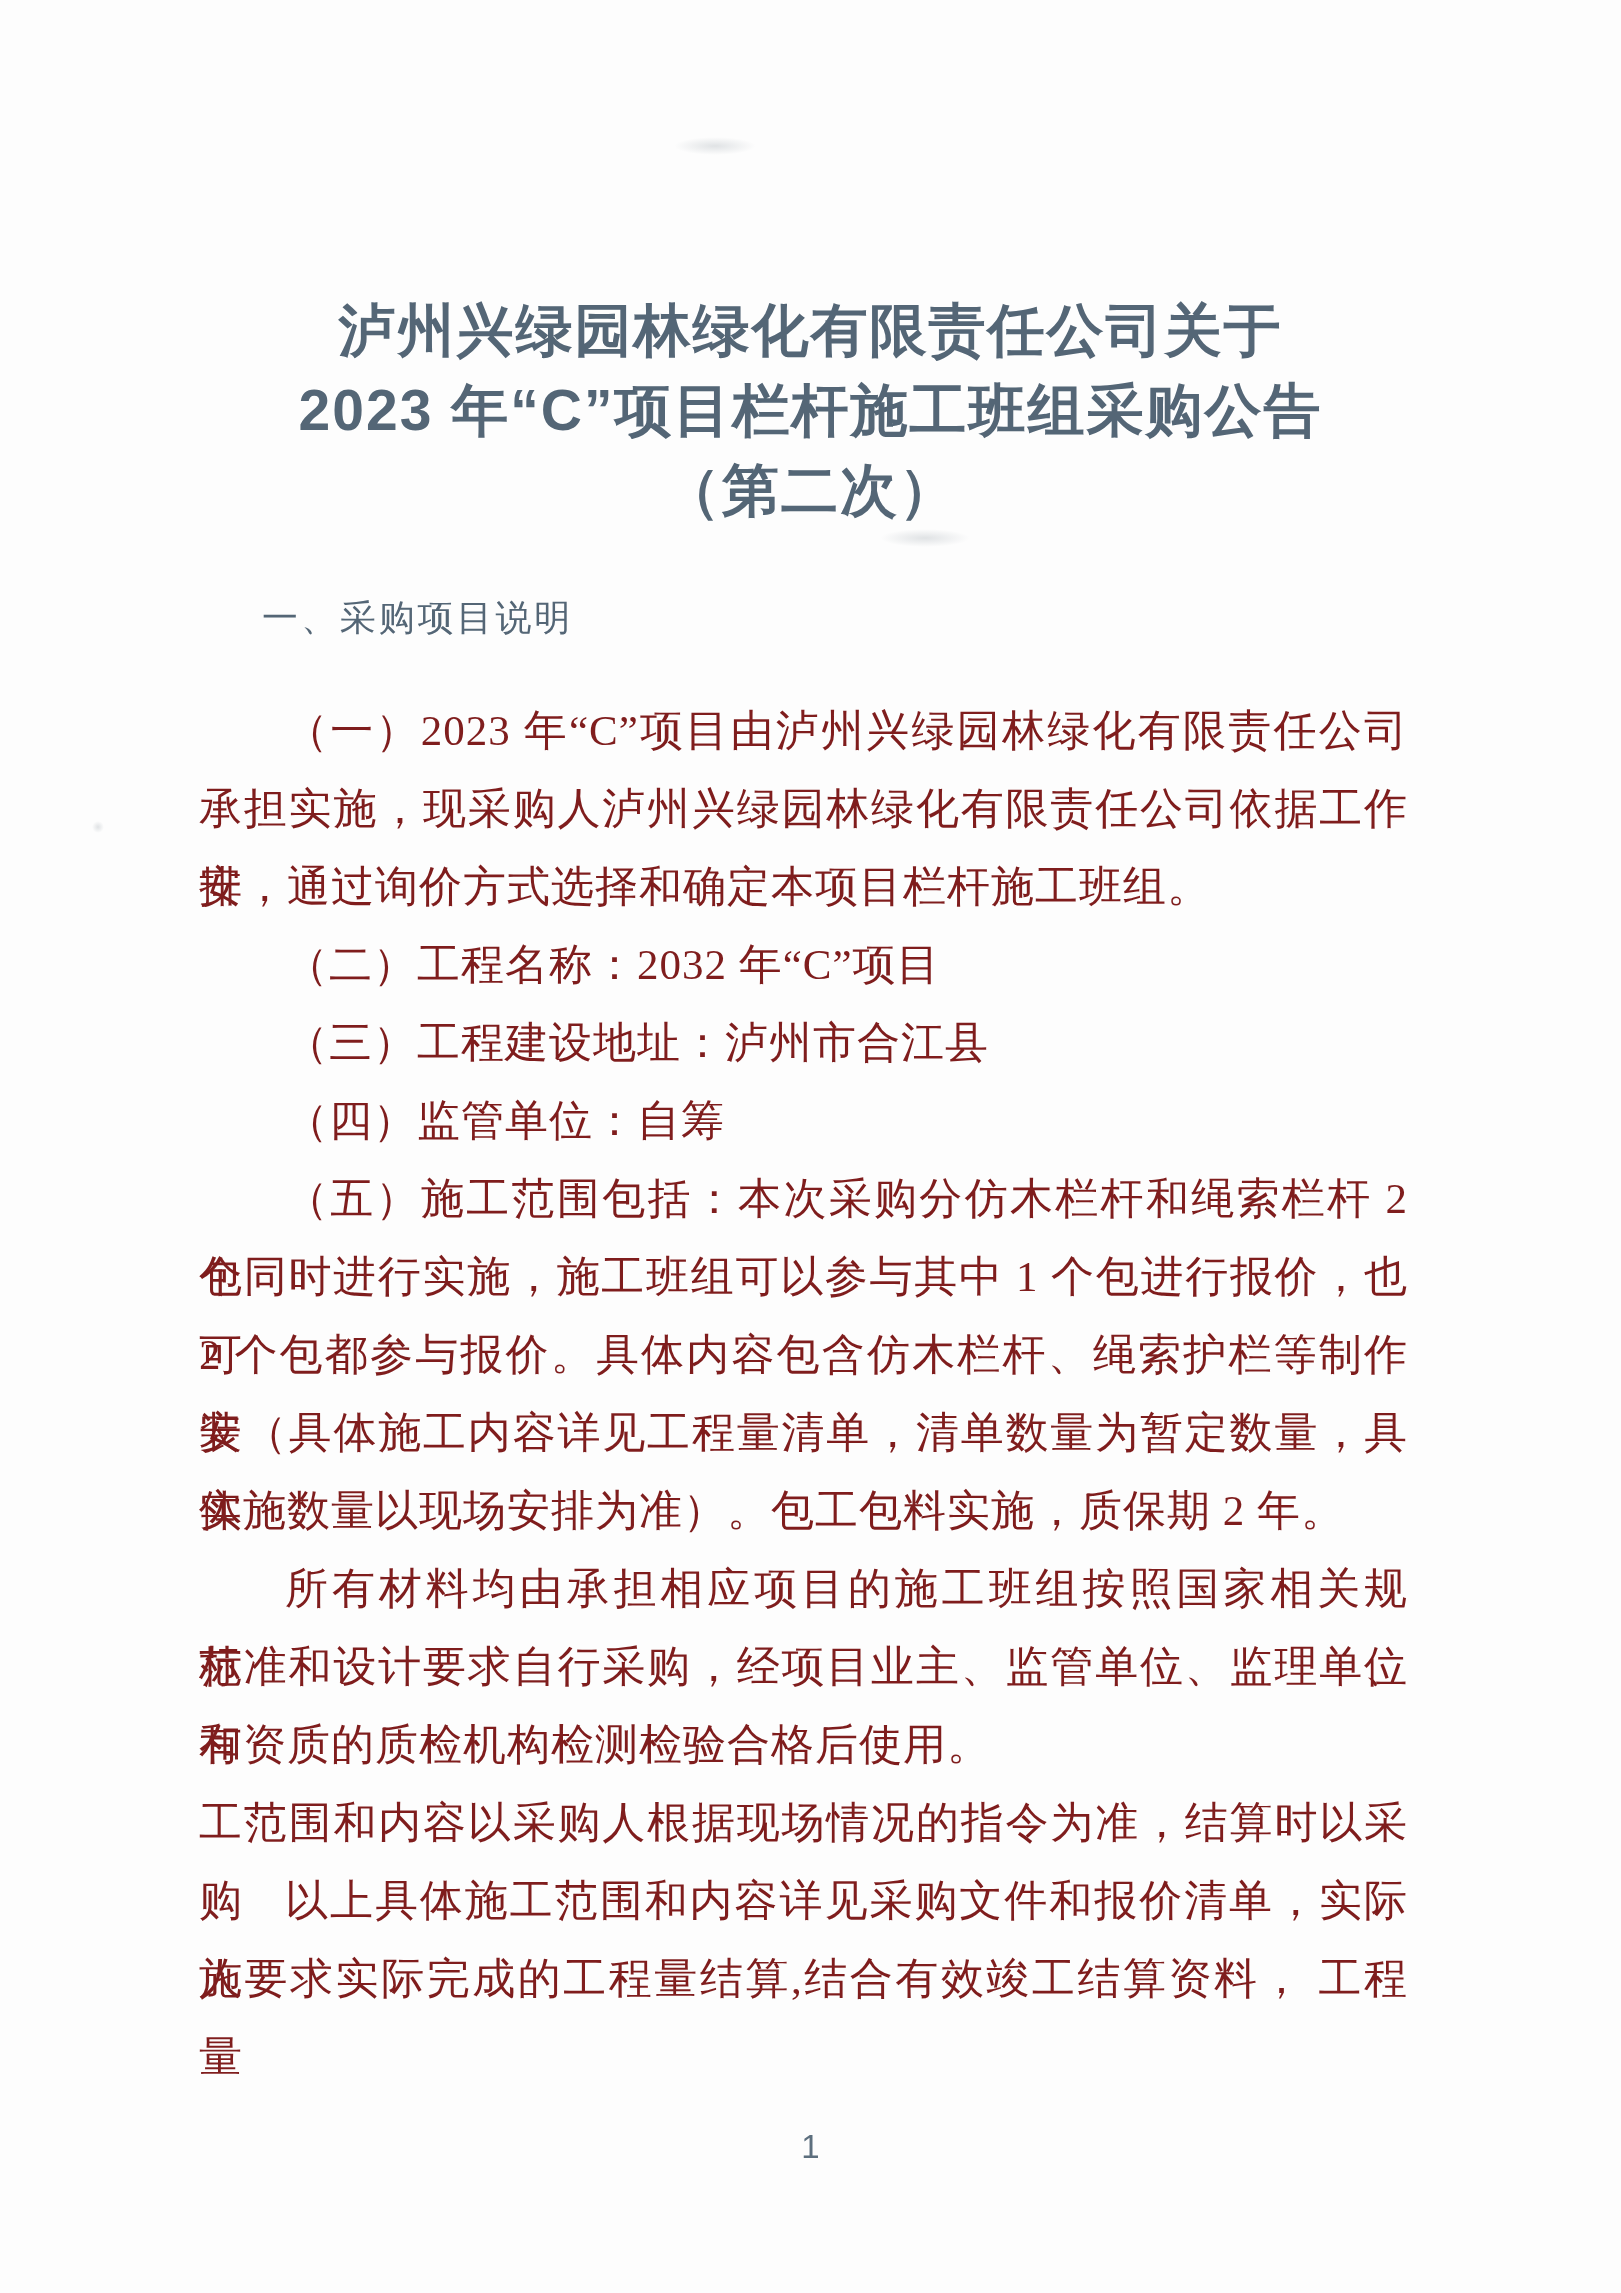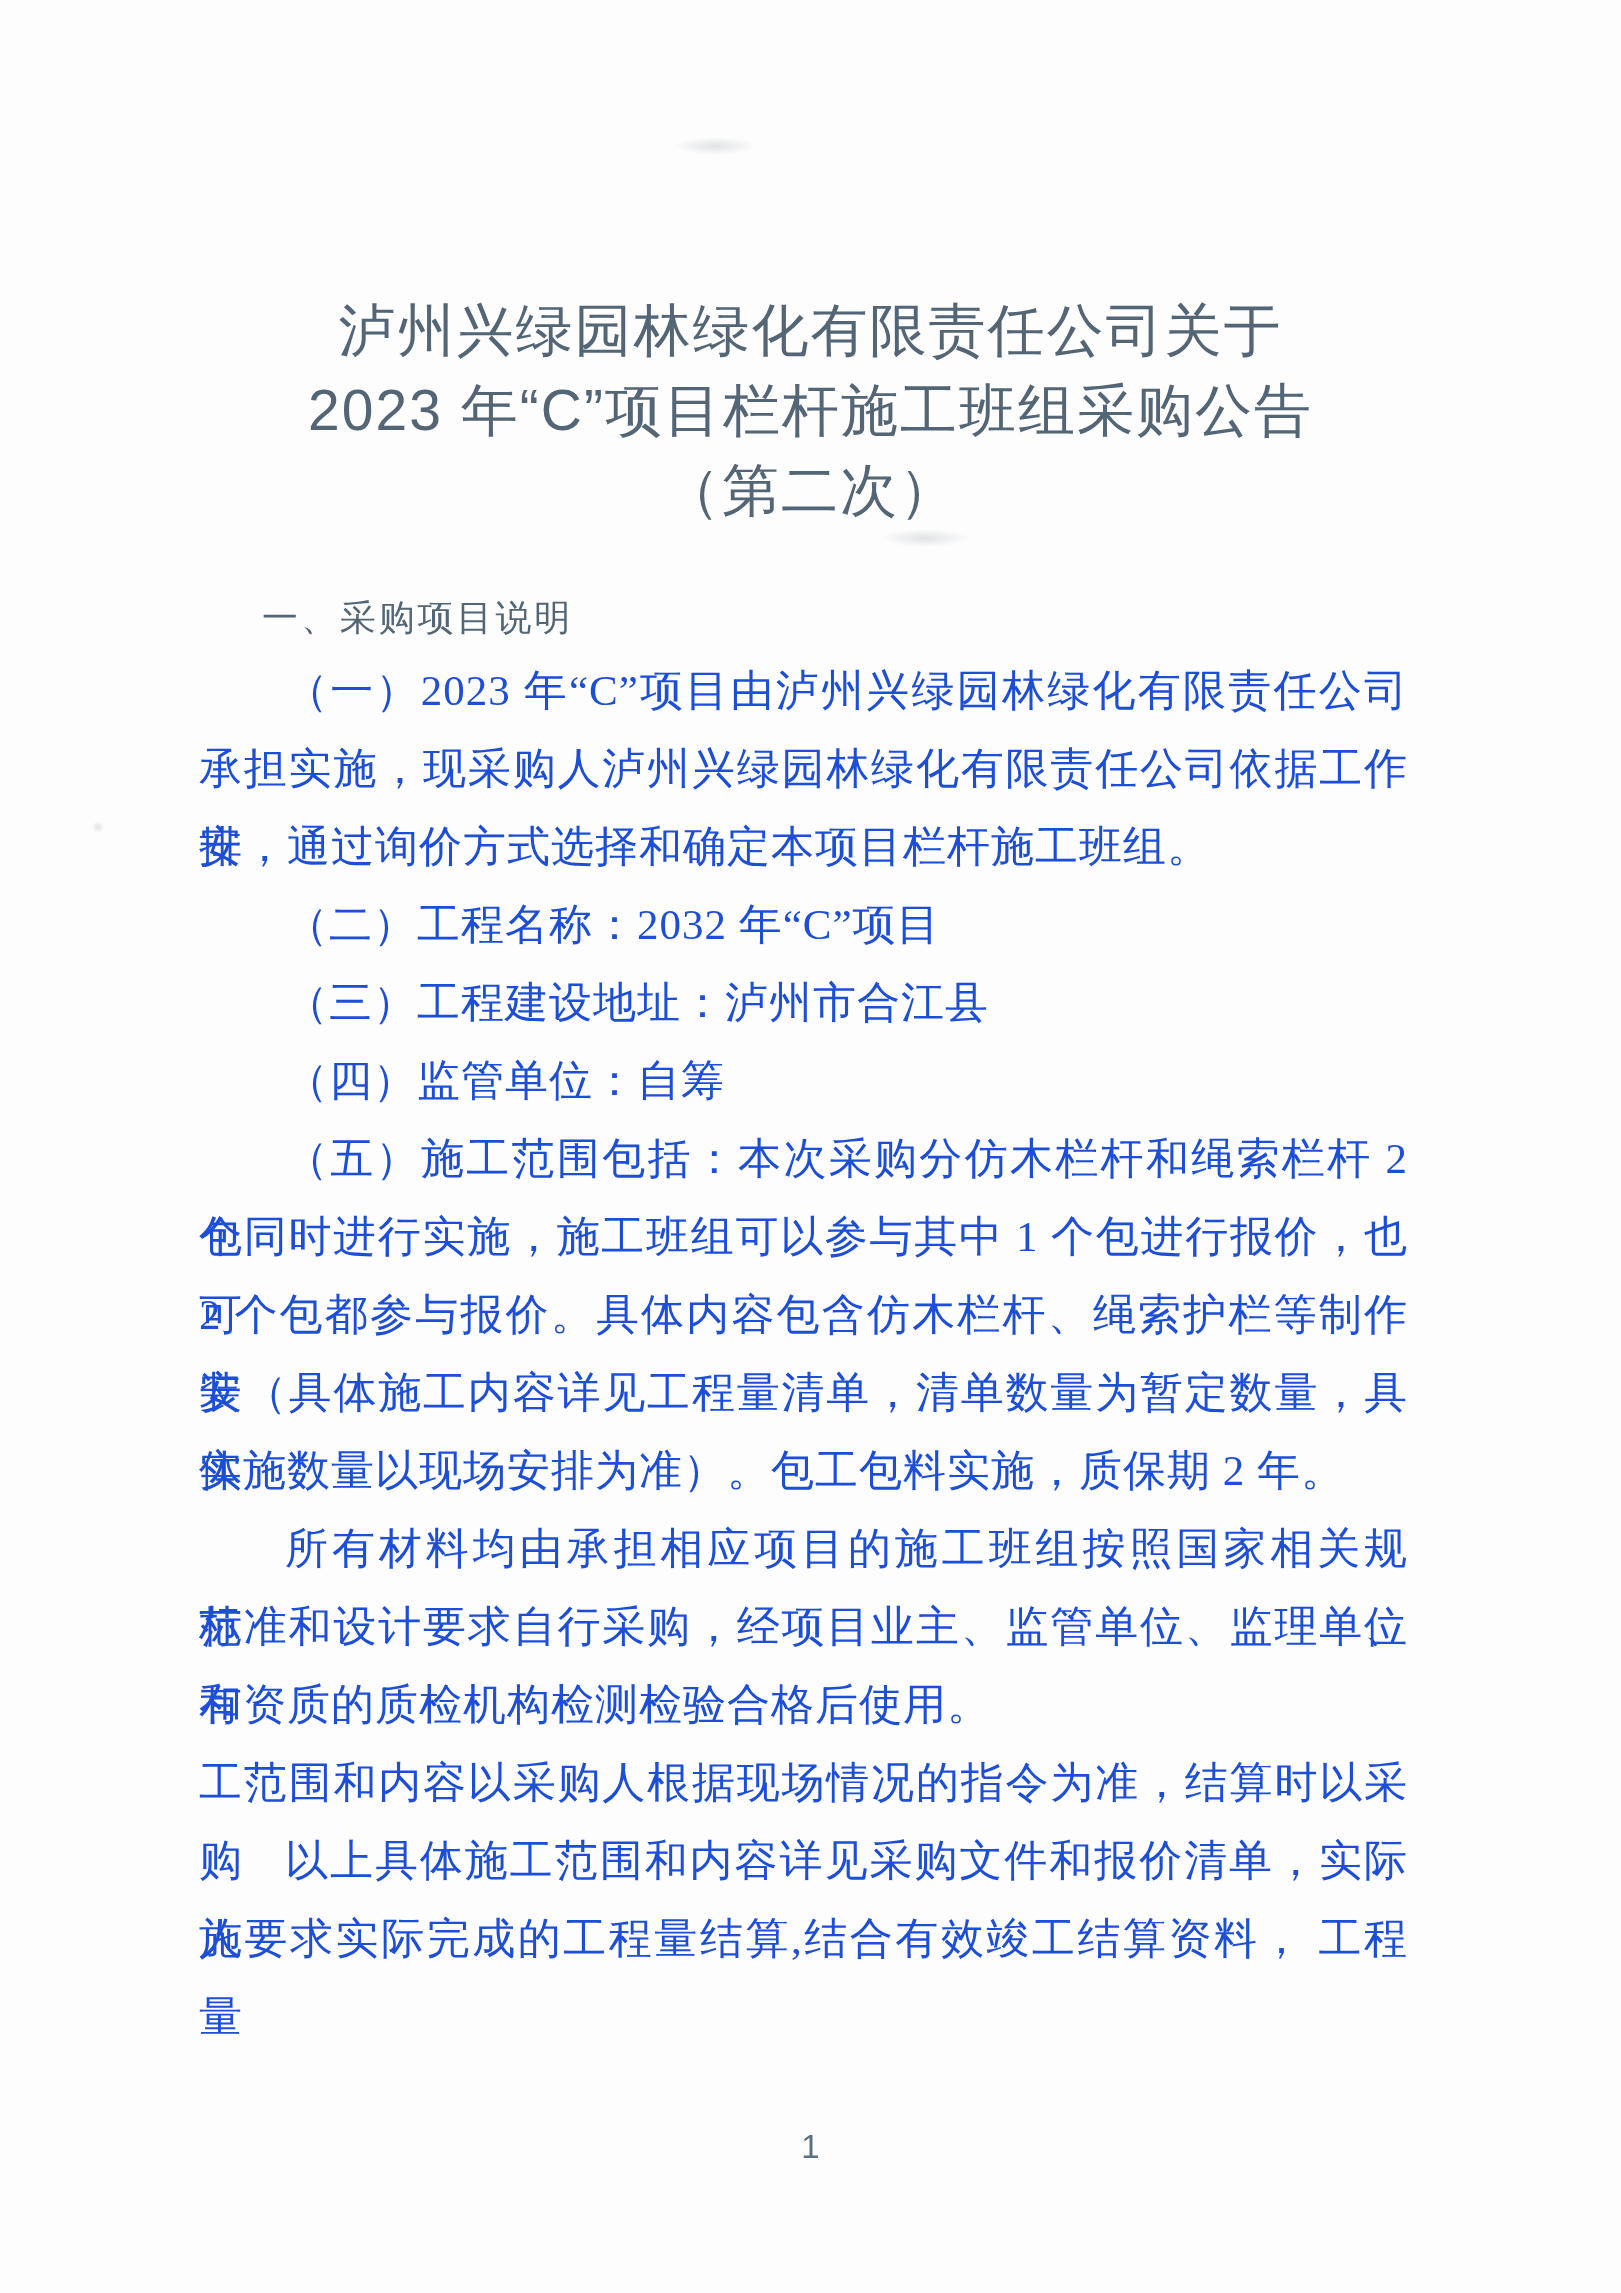--- a/index.html
+++ b/index.html
@@ -14,7 +14,7 @@
     position:absolute;top:290px;left:0;width:100%;
     text-align:center;
     font-family:"Liberation Sans", sans-serif;
-    font-weight:400;
+    font-weight:700;
     font-size:57px;line-height:80px;
     letter-spacing:2px;
     color:#546676;

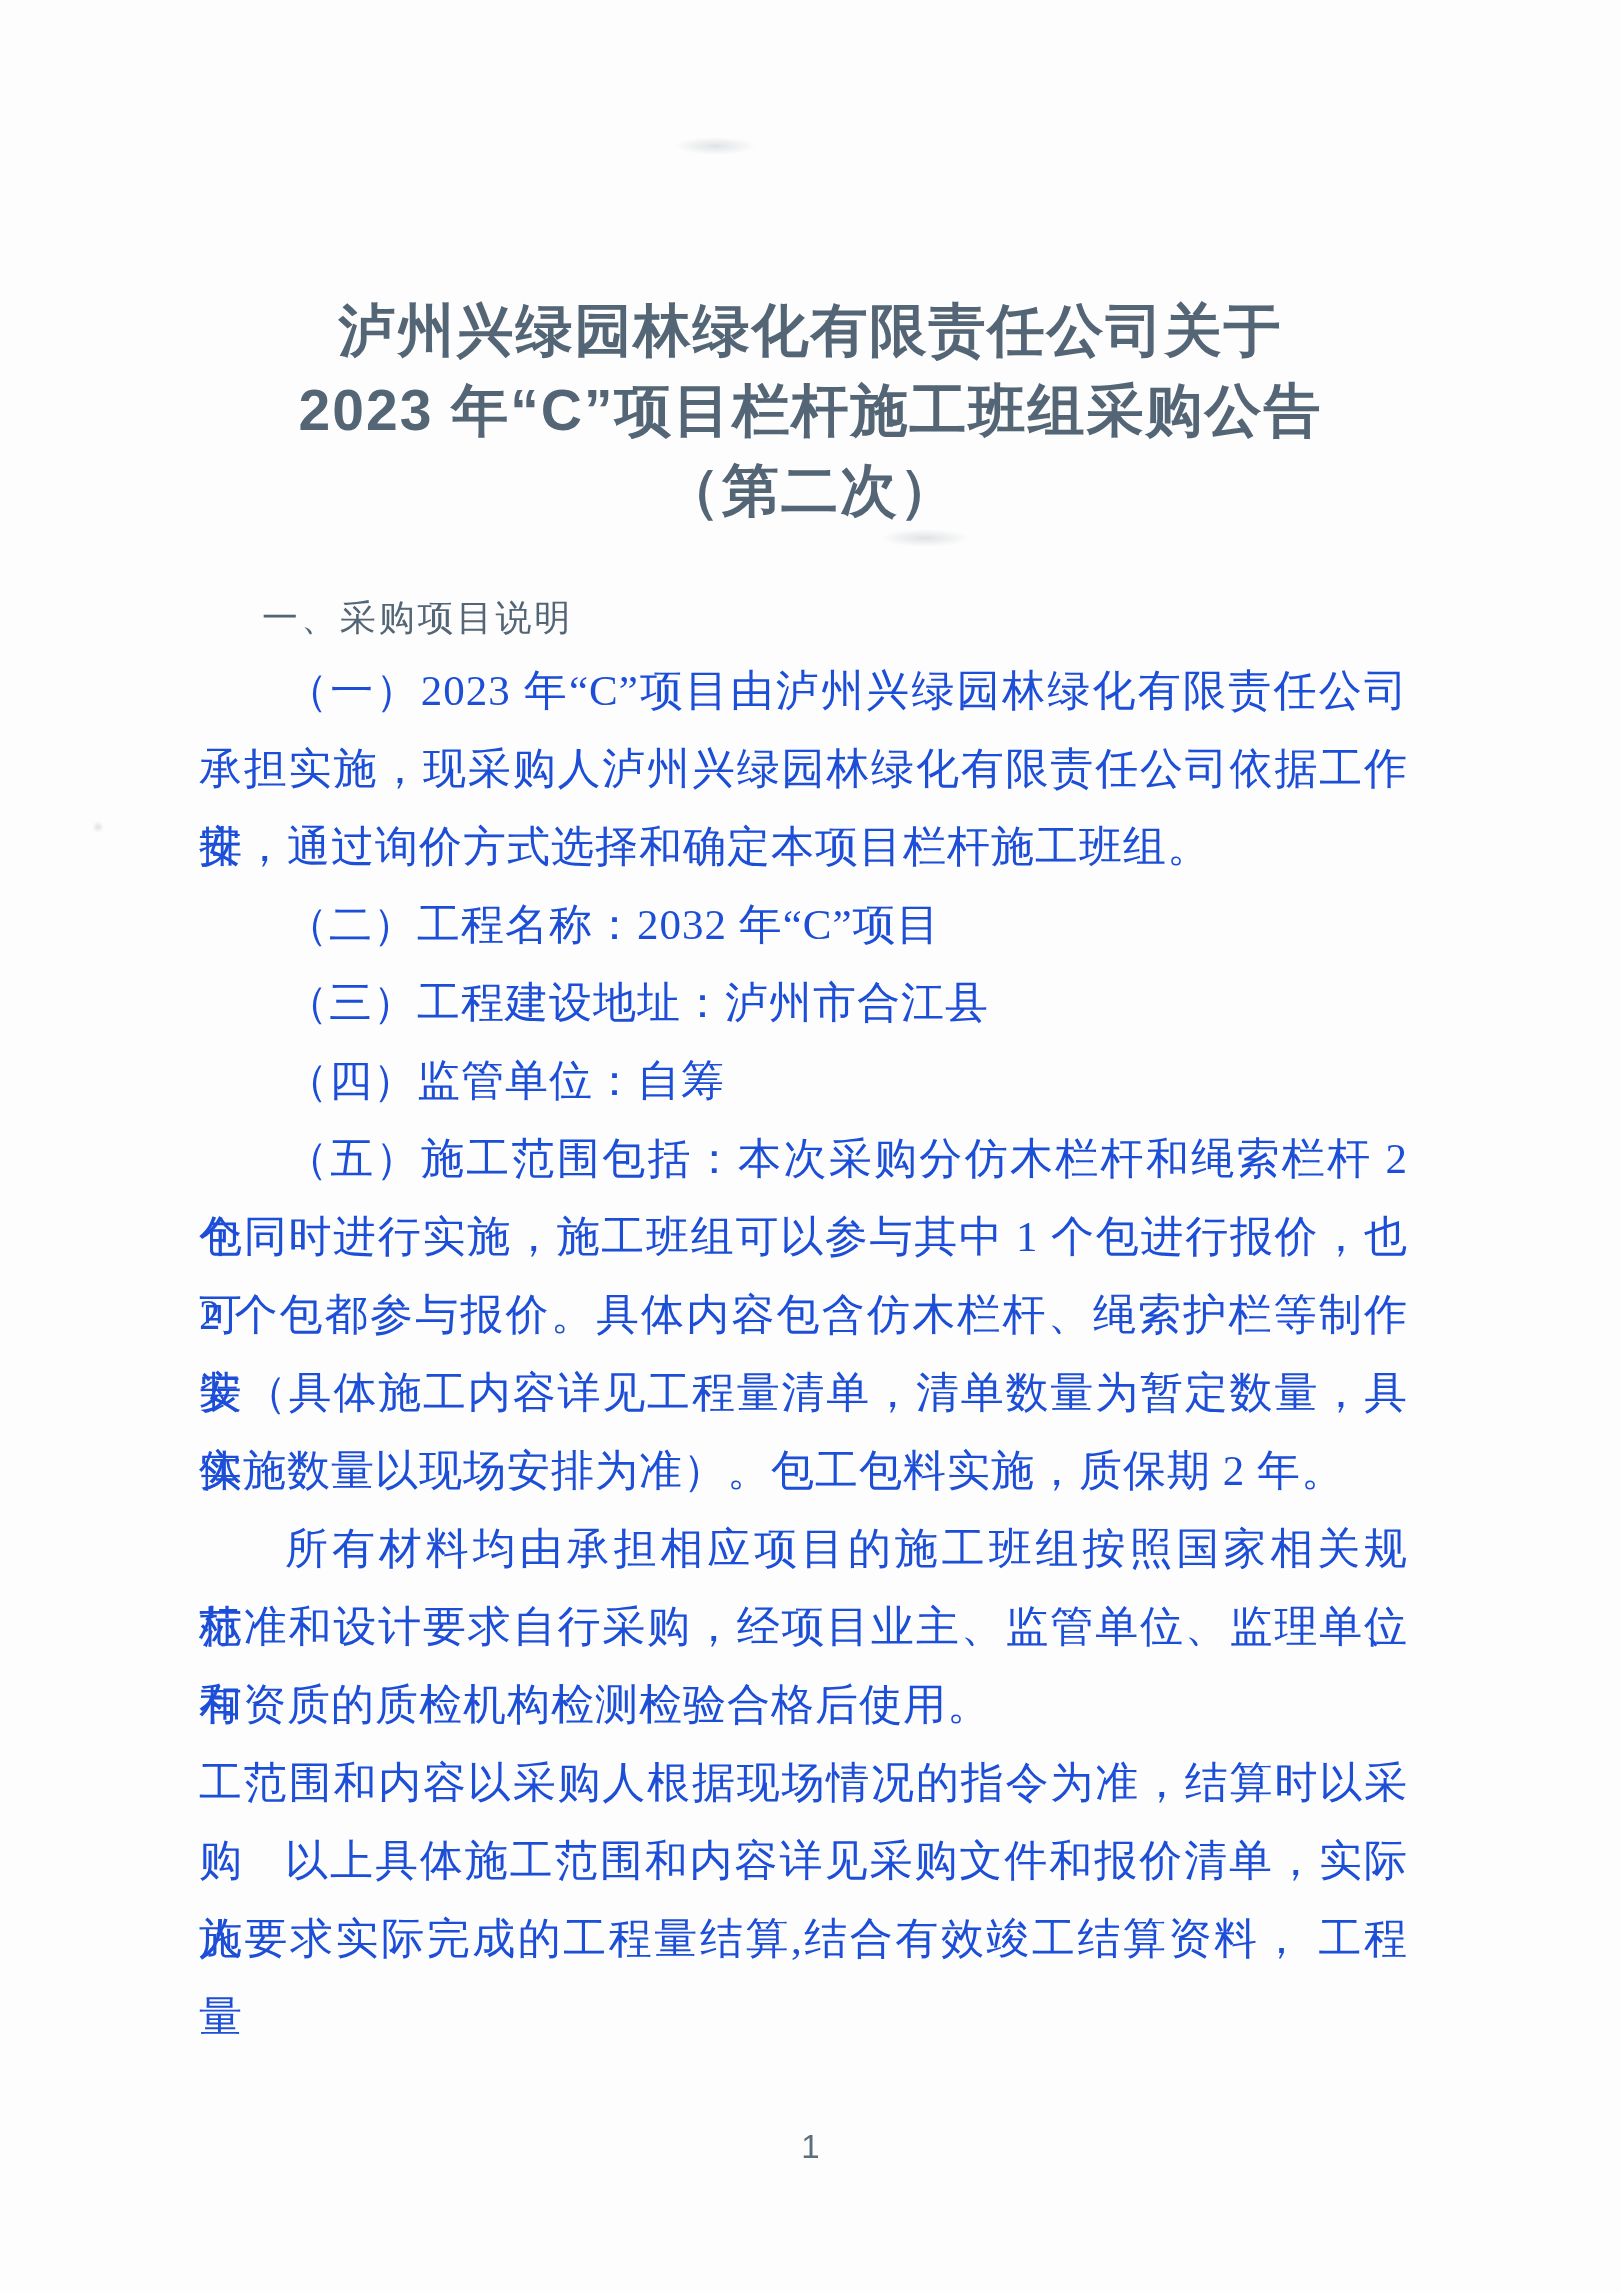--- a/index.html
+++ b/index.html
@@ -29,9 +29,9 @@
     color:#546676;
   }
   .body-block{
-    position:absolute;top:652px;left:199px;width:1209px;
+    position:absolute;top:692px;left:199px;width:1209px;
     font-size:43px;
-    color:#1d4ed8;
+    color:#7f1d1d;
     letter-spacing:1px;
   }
   .line{

